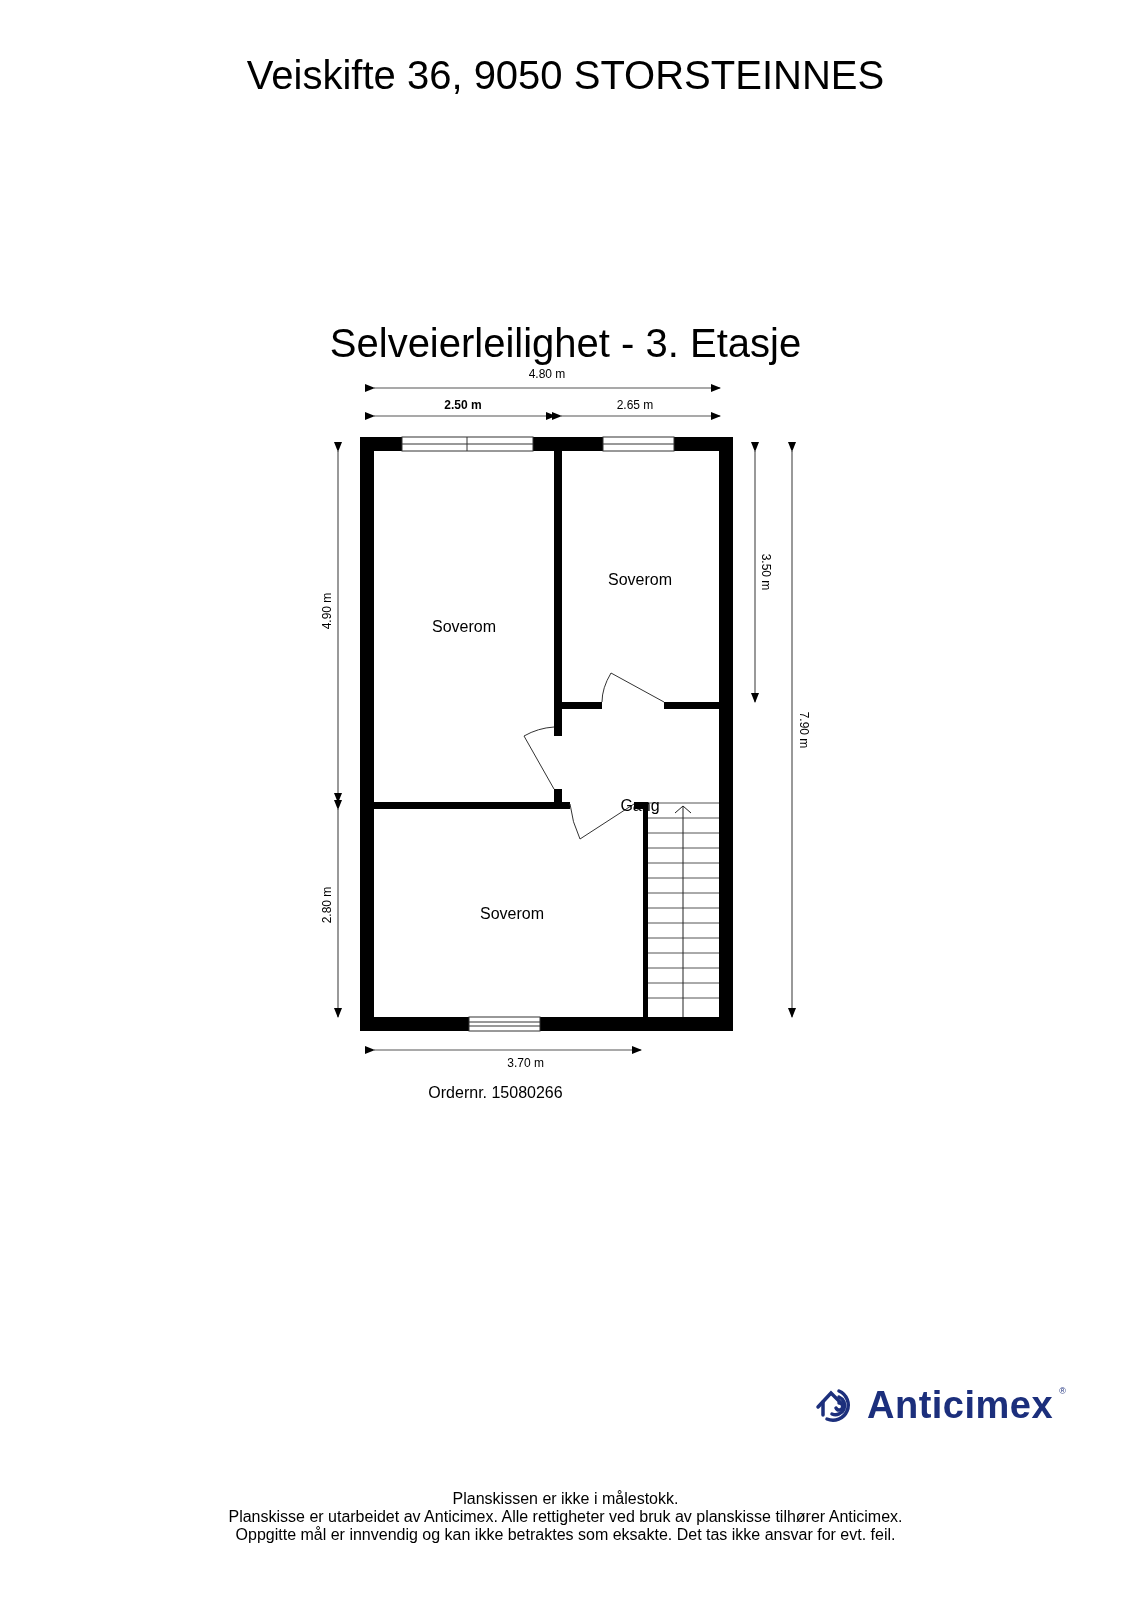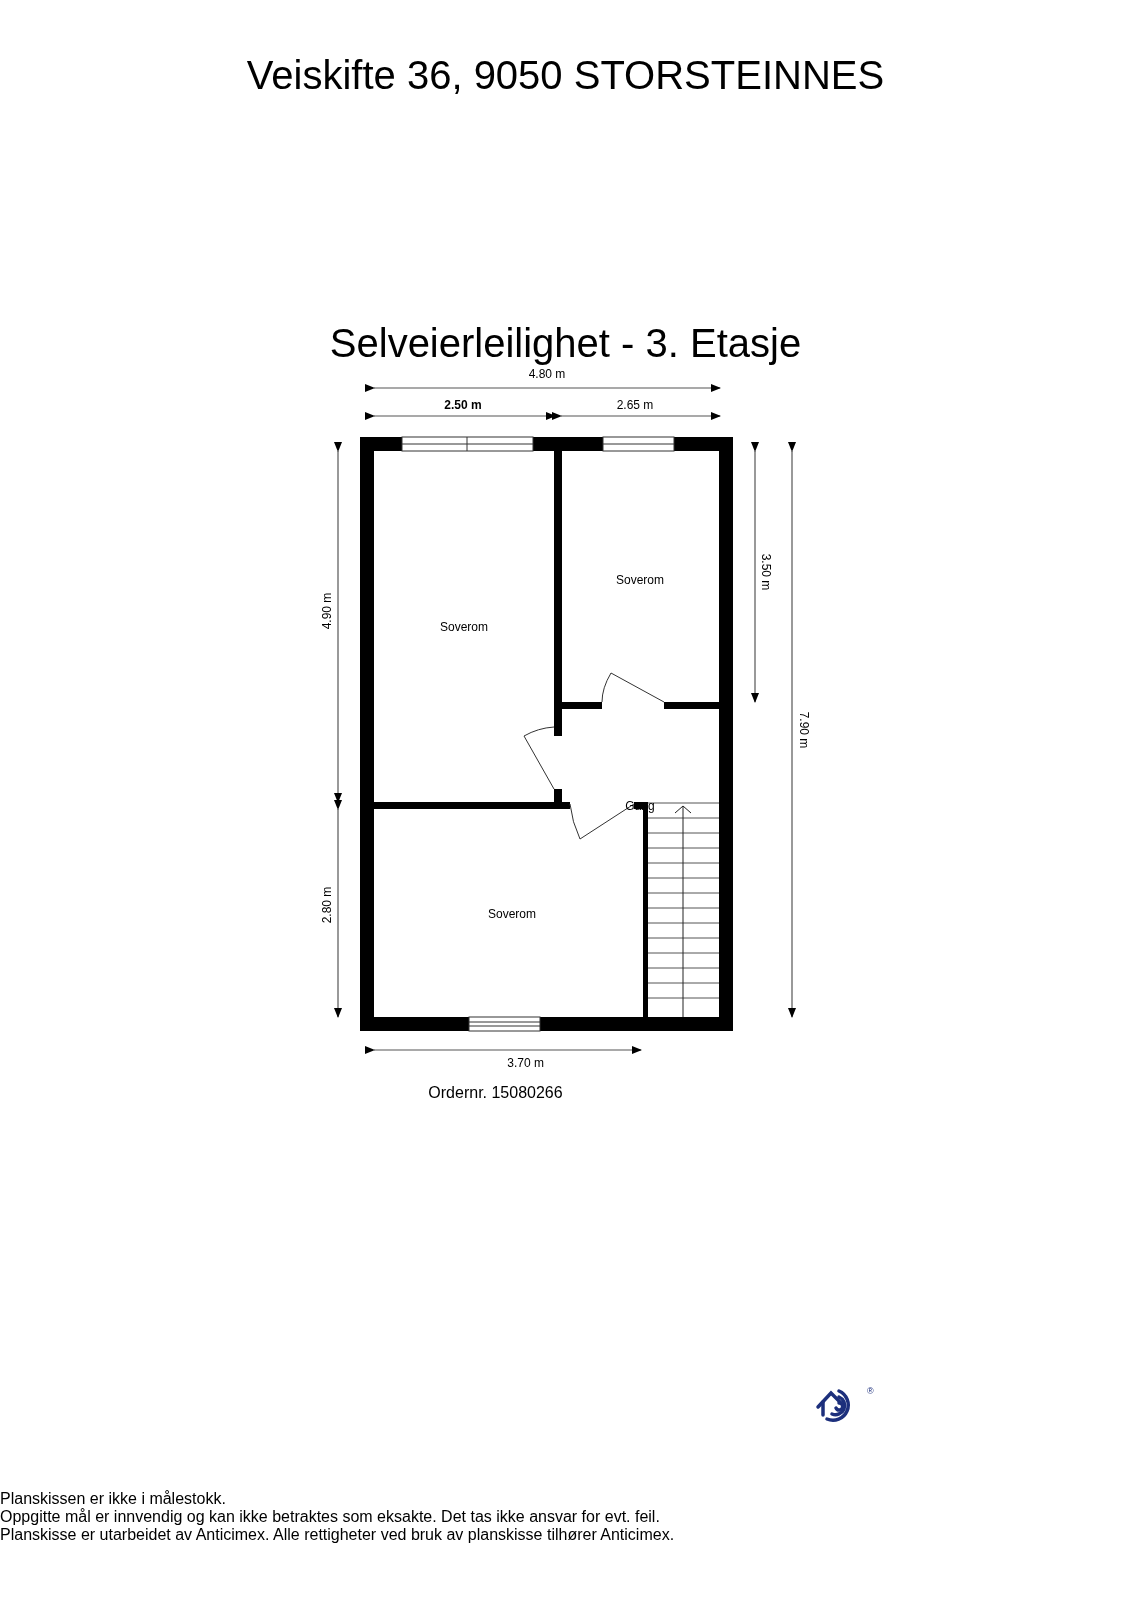--- a/index.html
+++ b/index.html
@@ -9,7 +9,7 @@
   .title { left: 0; width: 1131px; top: 50px; text-align: center; font-size: 40px; line-height: 50px; }
   .subtitle { left: 0; width: 1131px; top: 322px; text-align: center; font-size: 40px; line-height: 42px; }
   .dim { font-size: 12px; line-height: 14px; text-align: center; width: 80px; }
-  .room { font-size: 12px; line-height: 18px; text-align: center; width: 120px; }
+  .room { font-size: 16px; line-height: 18px; text-align: center; width: 120px; }
   .order { left: 0; width: 991px; top: 1084px; text-align: center; font-size: 16px; line-height: 18px; }
   .footer { left: 0; width: 1131px; top: 1490px; text-align: left; font-size: 16px; line-height: 18px; }
   .footer div { white-space: nowrap; }

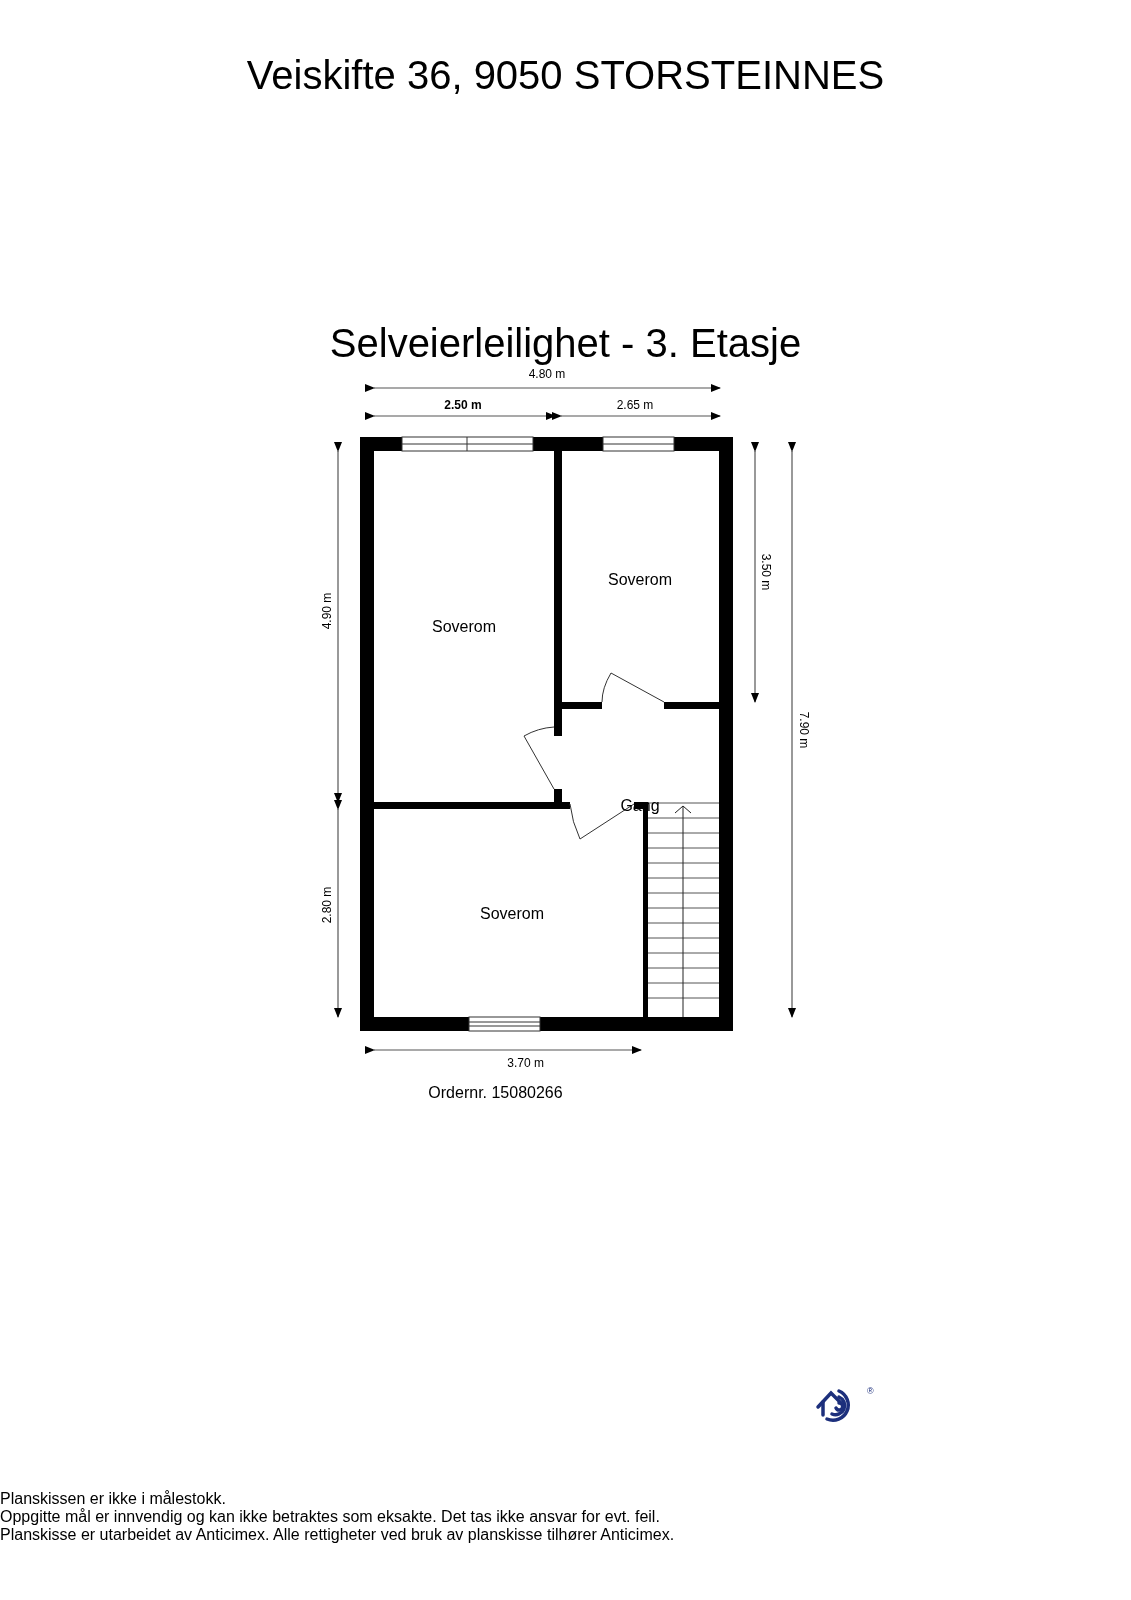--- a/index.html
+++ b/index.html
@@ -128,6 +128,7 @@
       <line x1="8" y1="17" x2="8" y2="30"></line>
     </g>
   </svg>
+  <span class="logo-text">Anticimex</span>
     <span class="logo-reg">®</span>
 </div>
 

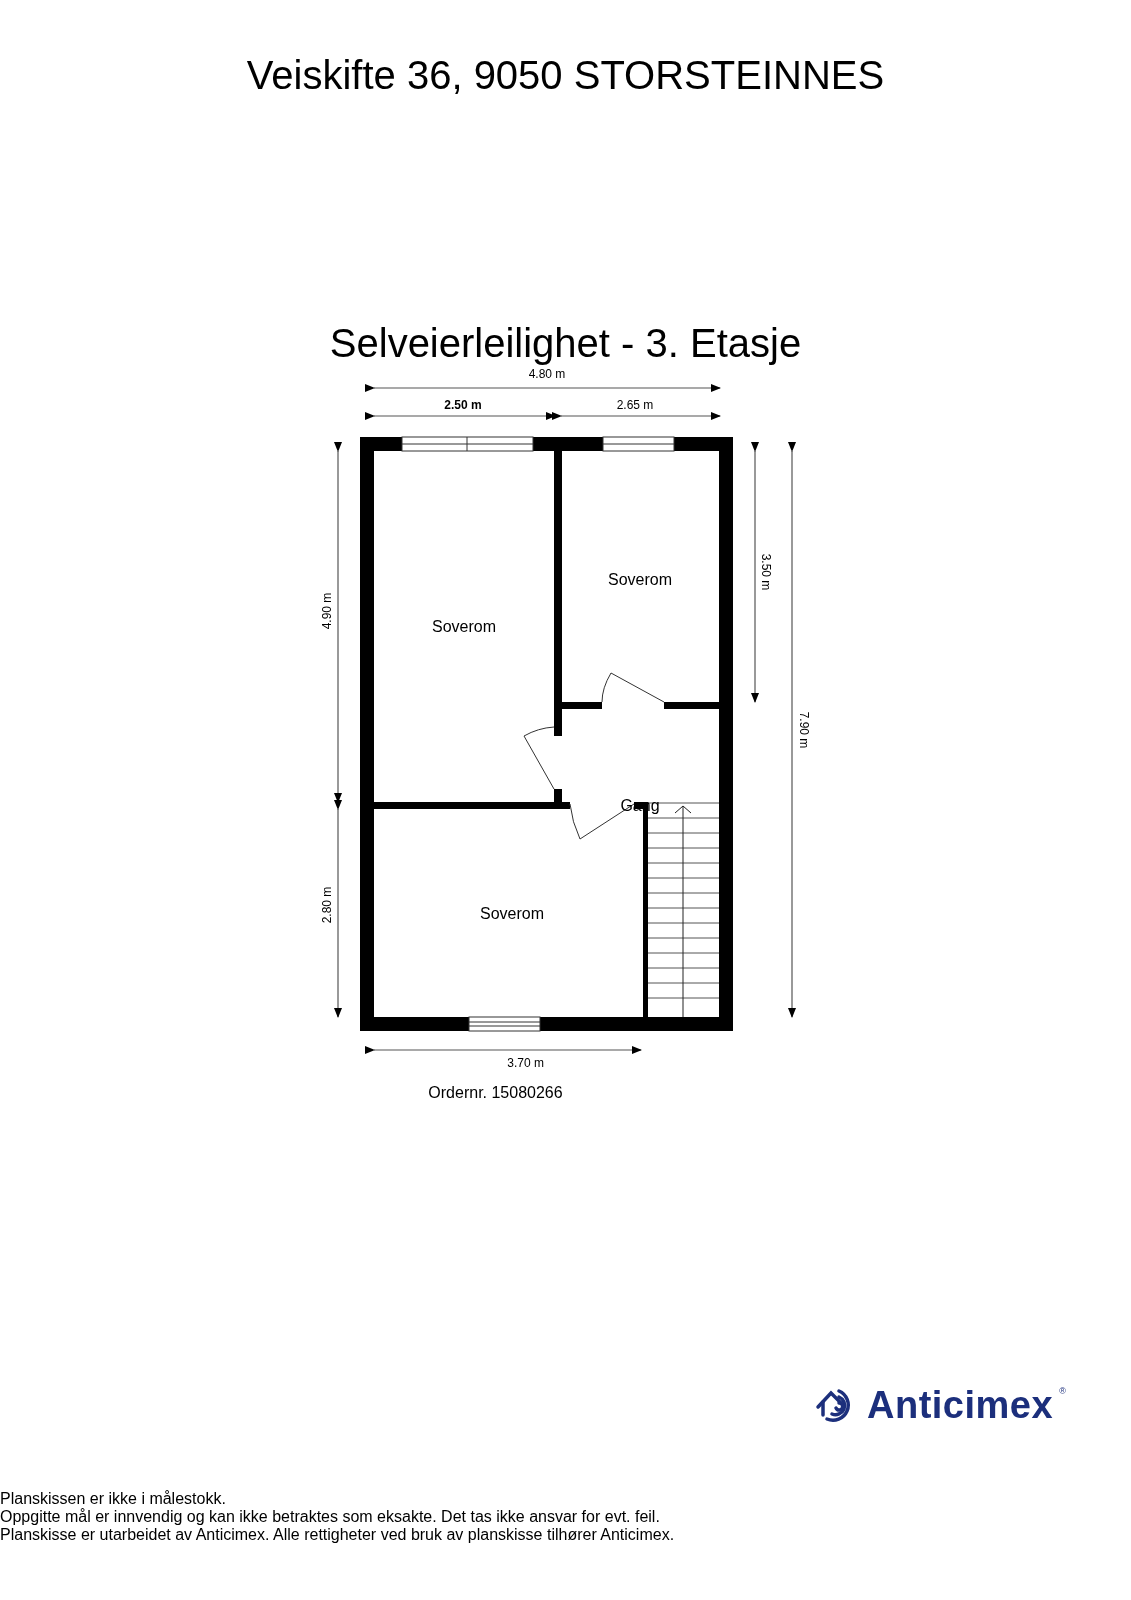--- a/index.html
+++ b/index.html
@@ -11,7 +11,7 @@
   .dim { font-size: 12px; line-height: 14px; text-align: center; width: 80px; }
   .room { font-size: 16px; line-height: 18px; text-align: center; width: 120px; }
   .order { left: 0; width: 991px; top: 1084px; text-align: center; font-size: 16px; line-height: 18px; }
-  .footer { left: 0; width: 1131px; top: 1490px; text-align: left; font-size: 16px; line-height: 18px; }
+  .footer { left: 0; width: 1131px; top: 1490px; text-align: center; font-size: 16px; line-height: 18px; }
   .footer div { white-space: nowrap; }
   .logo { left: 815px; top: 1385px; display: flex; align-items: center; gap: 6px; }
   .logo-text { font-size: 38px; font-weight: bold; color: #1c2f7c; letter-spacing: 0.5px; line-height: 40px; }

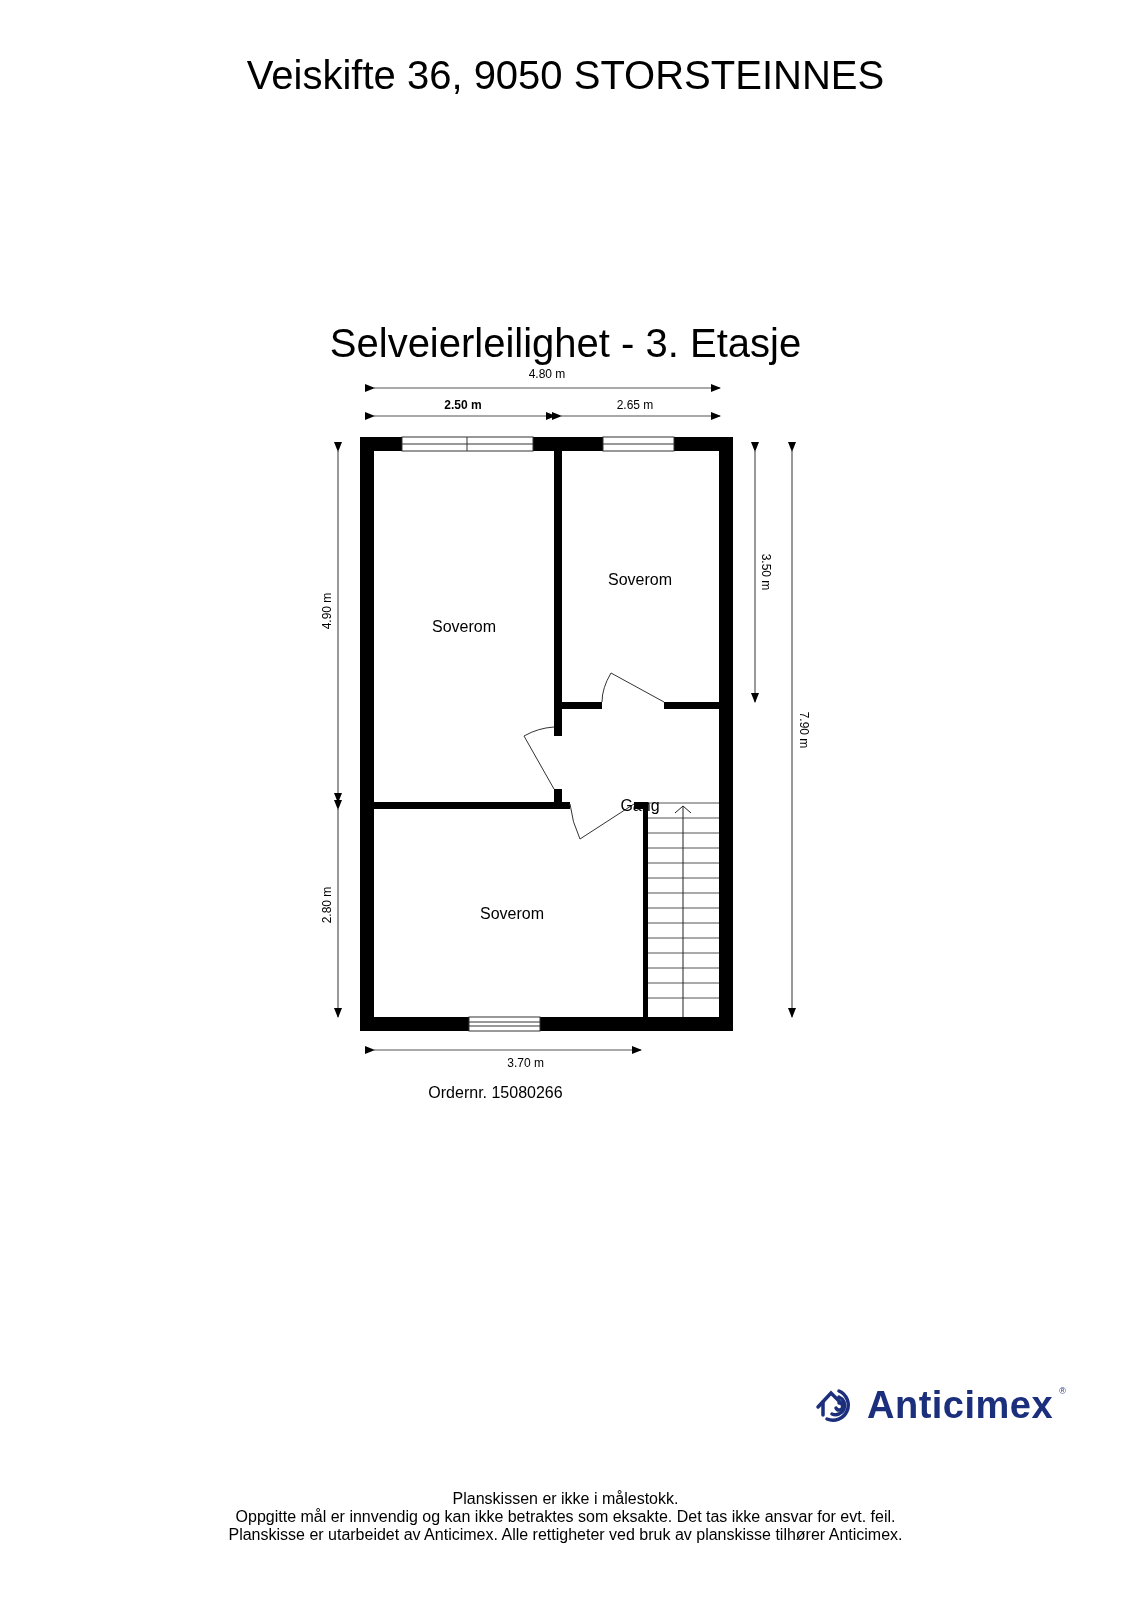--- a/index.html
+++ b/index.html
@@ -134,8 +134,8 @@
 
 <div class="abs footer">
   <div>Planskissen er ikke i målestokk.</div>
+  <div>Planskisse er utarbeidet av Anticimex. Alle rettigheter ved bruk av planskisse tilhører Anticimex.</div>
   <div>Oppgitte mål er innvendig og kan ikke betraktes som eksakte. Det tas ikke ansvar for evt. feil.</div>
-  <div>Planskisse er utarbeidet av Anticimex. Alle rettigheter ved bruk av planskisse tilhører Anticimex.</div>
 </div>
 
 </body></html>

